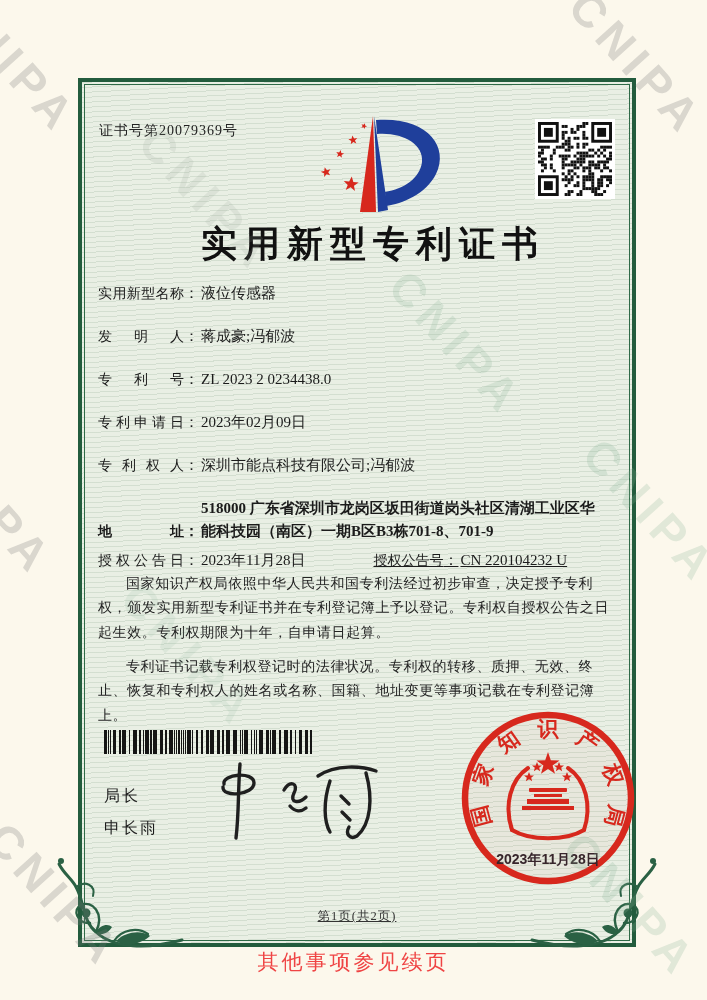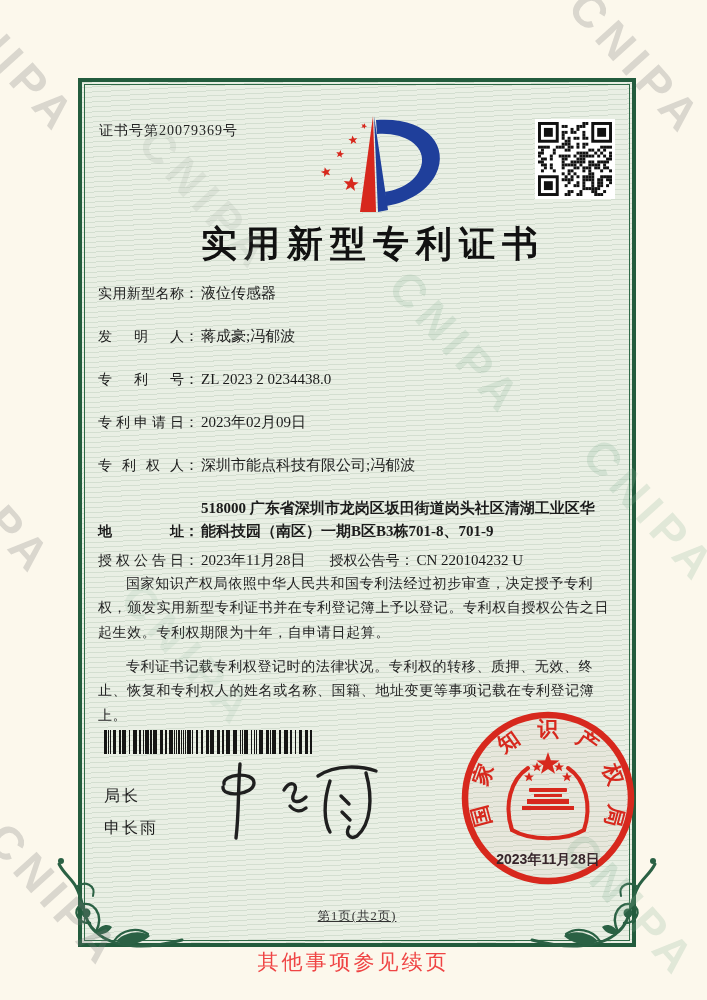--- a/index.html
+++ b/index.html
@@ -35,7 +35,7 @@
   .fcolon{display:inline-block;width:17px;flex:none;}
   .fvalue{color:#1b1b1b;}
   .fvalue.addrv{width:402px;display:inline-block;}
-  .pair2{display:flex;margin-left:24px;}
+  .pair2{display:flex;margin-left:68px;text-decoration:underline;}
   .flabel.auto{width:auto;text-align:left;text-align-last:auto;}
   
   .paras{position:absolute;left:16px;top:490px;width:520px;font-size:14px;

